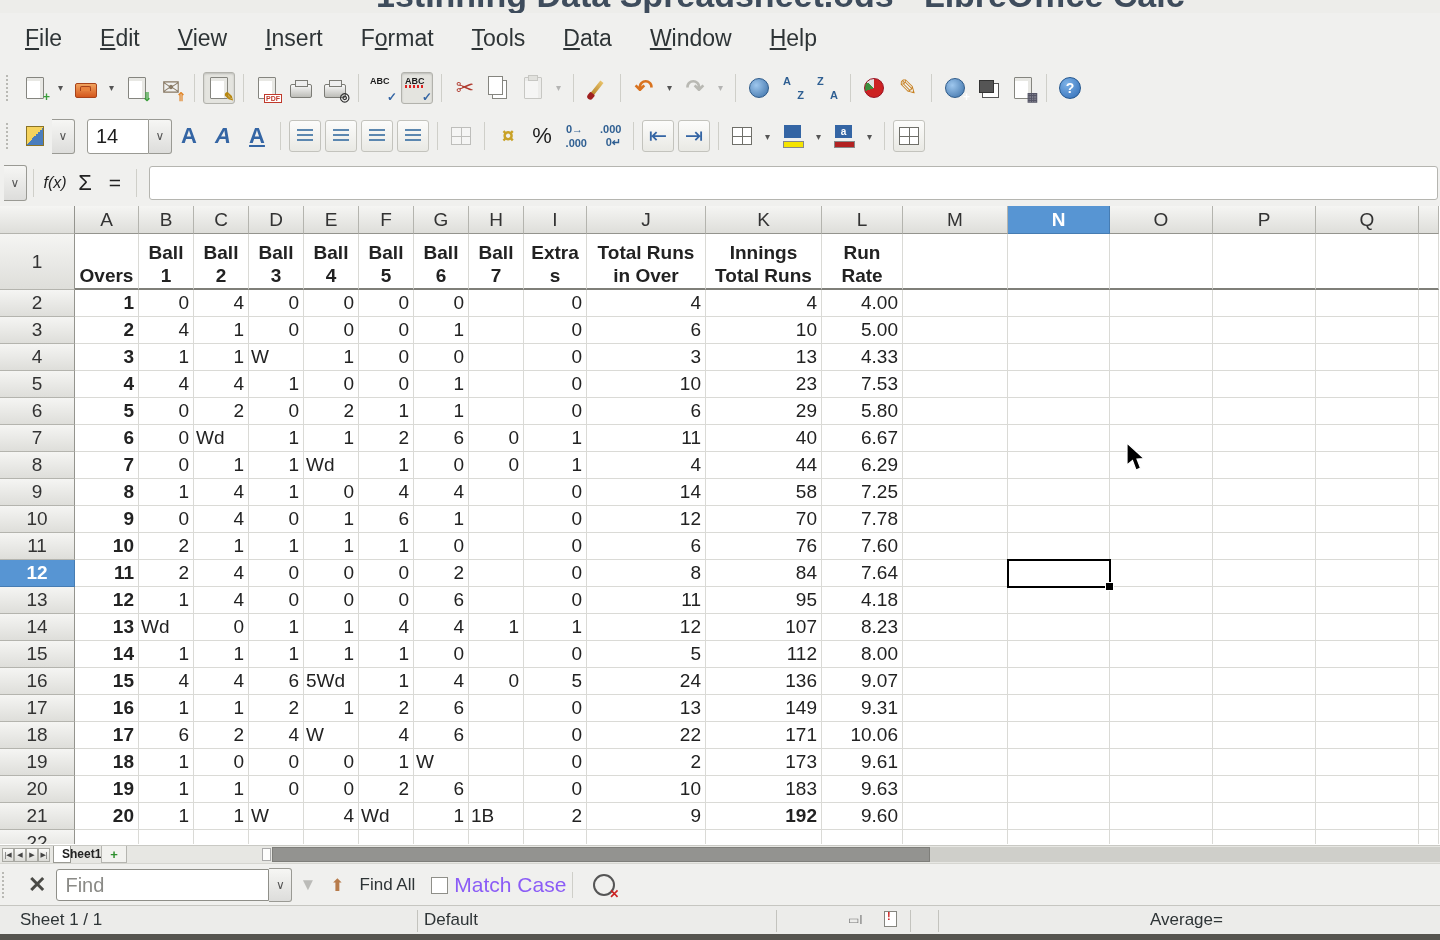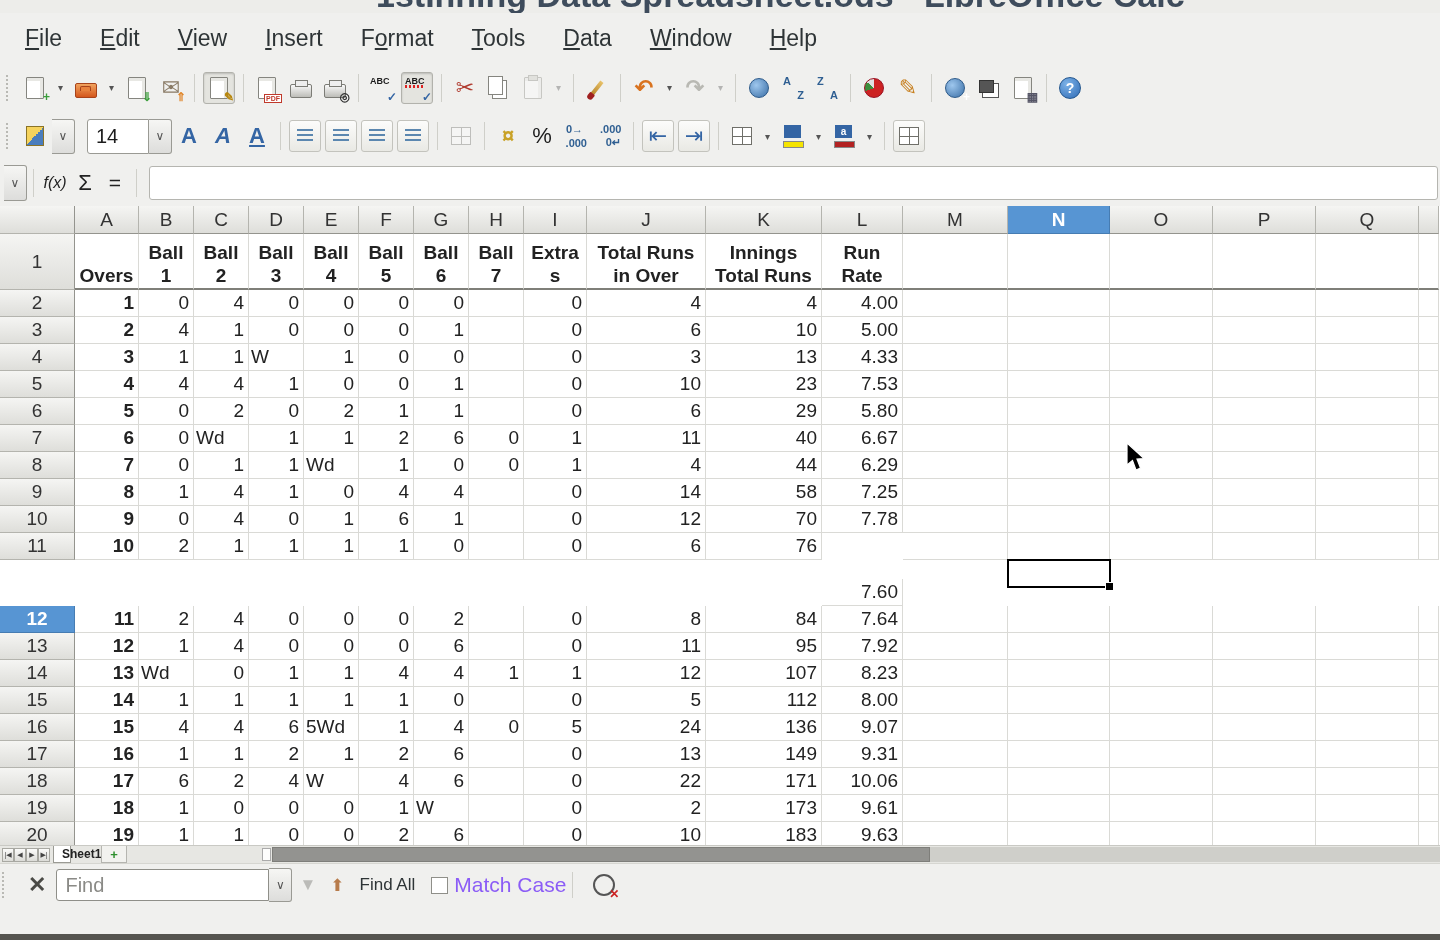--- a/index.html
+++ b/index.html
@@ -621,7 +621,7 @@
         <div class="cell num" style="width: 63px; height: 27px;">0</div>
         <div class="cell num" style="width: 119px; height: 27px;">6</div>
         <div class="cell num" style="width: 116px; height: 27px;">76</div>
-        <div class="cell num" style="width: 81px; height: 27px; margin-top: 46px;">7.60</div>
+        <div class="cell num" style="width: 81px; height: 27px;">7.60</div>
         <div class="cell num" style="width: 105px; height: 27px;"></div>
         <div class="cell num" style="width: 102px; height: 27px;"></div>
         <div class="cell num" style="width: 103px; height: 27px;"></div>

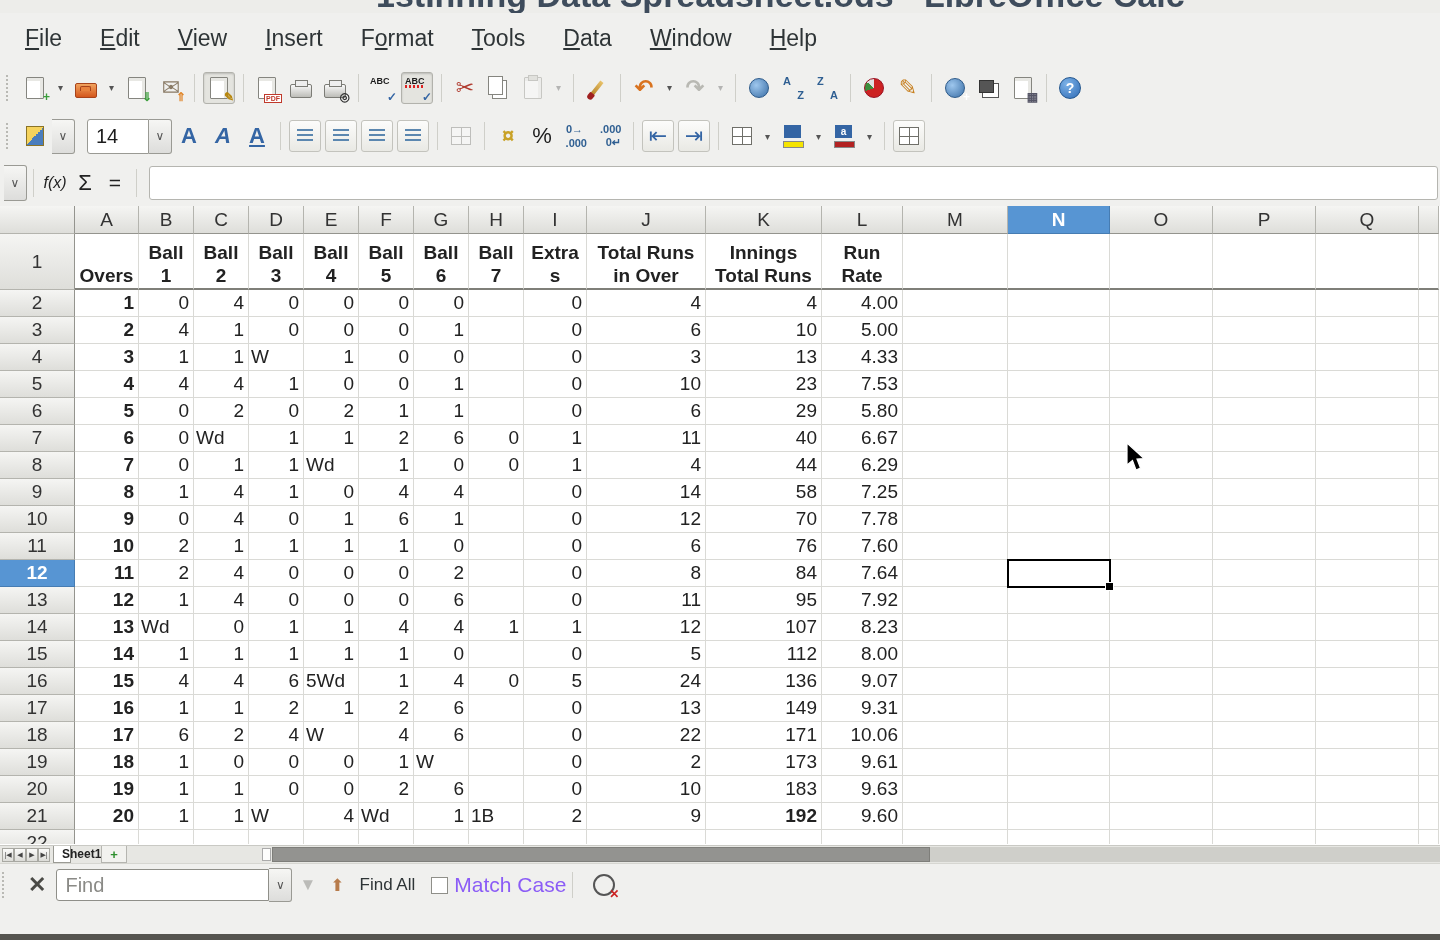--- a/index.html
+++ b/index.html
@@ -663,7 +663,7 @@
         <div class="cell num" style="width: 63px; height: 27px;">0</div>
         <div class="cell num" style="width: 119px; height: 27px;">11</div>
         <div class="cell num" style="width: 116px; height: 27px;">95</div>
-        <div class="cell num" style="width: 81px; height: 27px;">7.92</div>
+        <div class="cell num" style="width: 81px; height: 27px;">4.18</div>
         <div class="cell num" style="width: 105px; height: 27px;"></div>
         <div class="cell num" style="width: 102px; height: 27px;"></div>
         <div class="cell num" style="width: 103px; height: 27px;"></div>

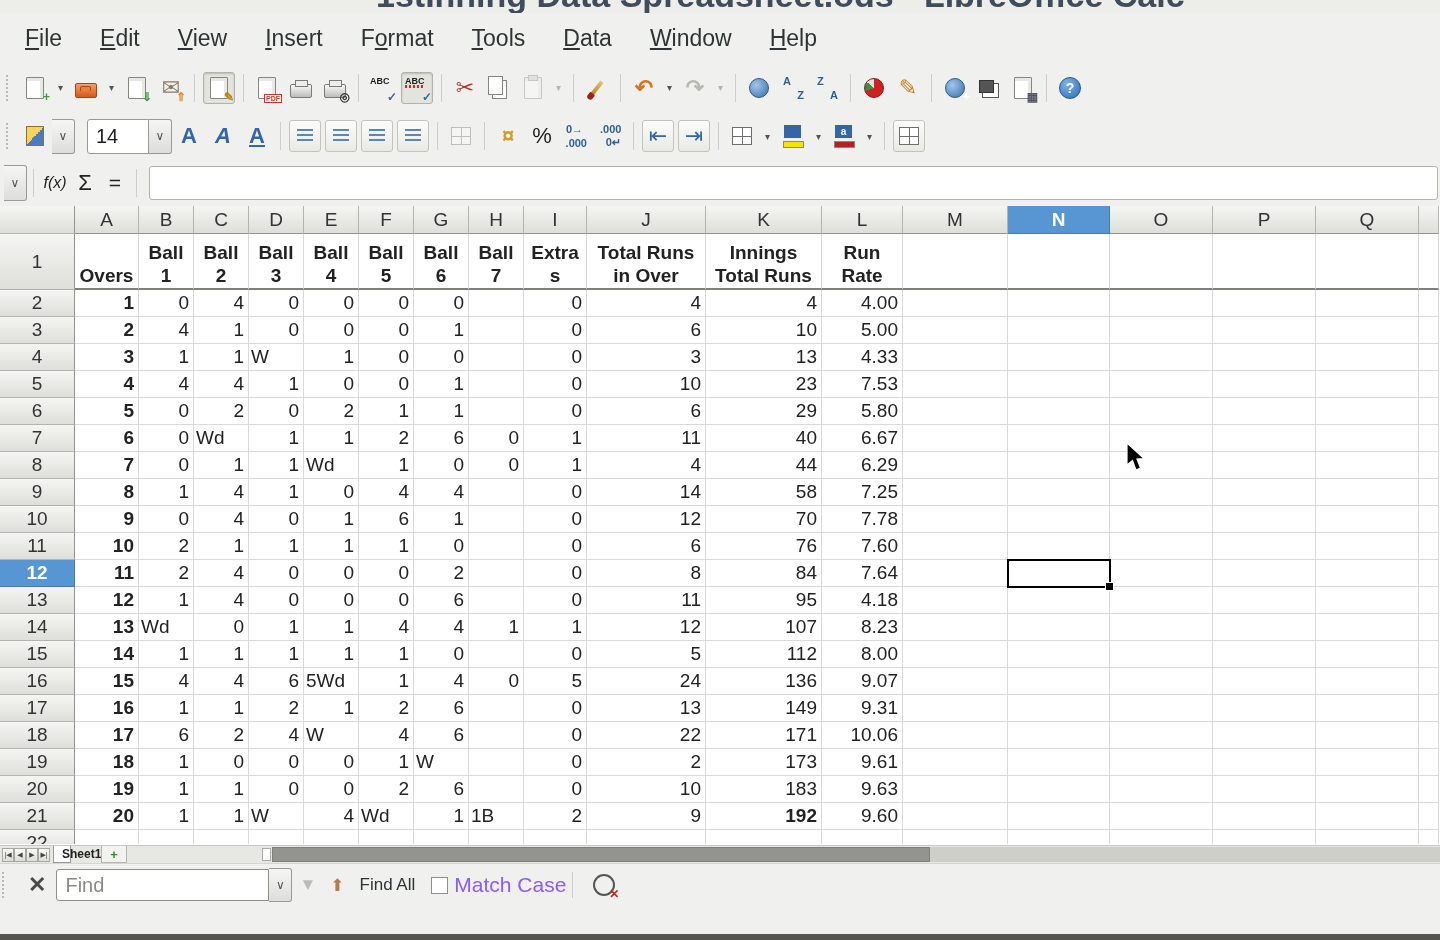--- a/index.html
+++ b/index.html
@@ -895,6 +895,21 @@
       </span>
   </div>
 
+  <div id="statusbar">
+    <span style="left:20px">Sheet 1 / 1</span>
+    <span class="ssep" style="left:417px"></span>
+    <span style="left:424px">Default</span>
+    <span class="ssep" style="left:776px"></span>
+    <span style="left:848px;top:7px;font-size:12px;color:#777;">▭I</span>
+    <span style="left:884px;top:5px;">
+      <span style="display:inline-block;width:11px;height:14px;background:#fff;border:1px solid #85857f;position:relative;">
+        <span style="position:absolute;left:2px;top:-2px;color:#c22;font-weight:bold;font-size:11px;">!</span>
+      </span>
+    </span>
+    <span class="ssep" style="left:910px"></span>
+    <span class="ssep" style="left:938px"></span>
+    <span style="left:1150px">Average=</span>
+  </div>
 
   <div id="bottomstrip"></div>
 

